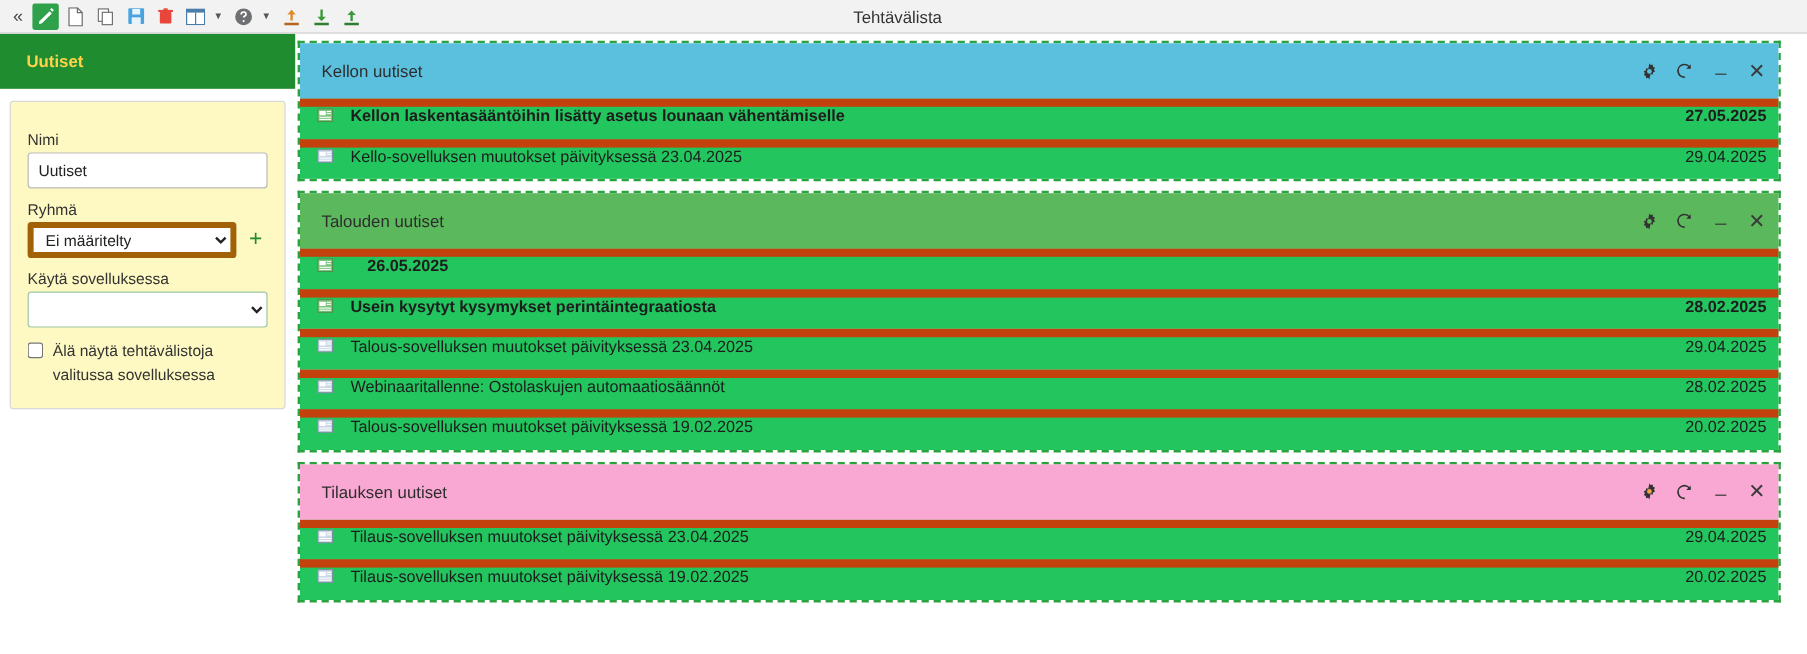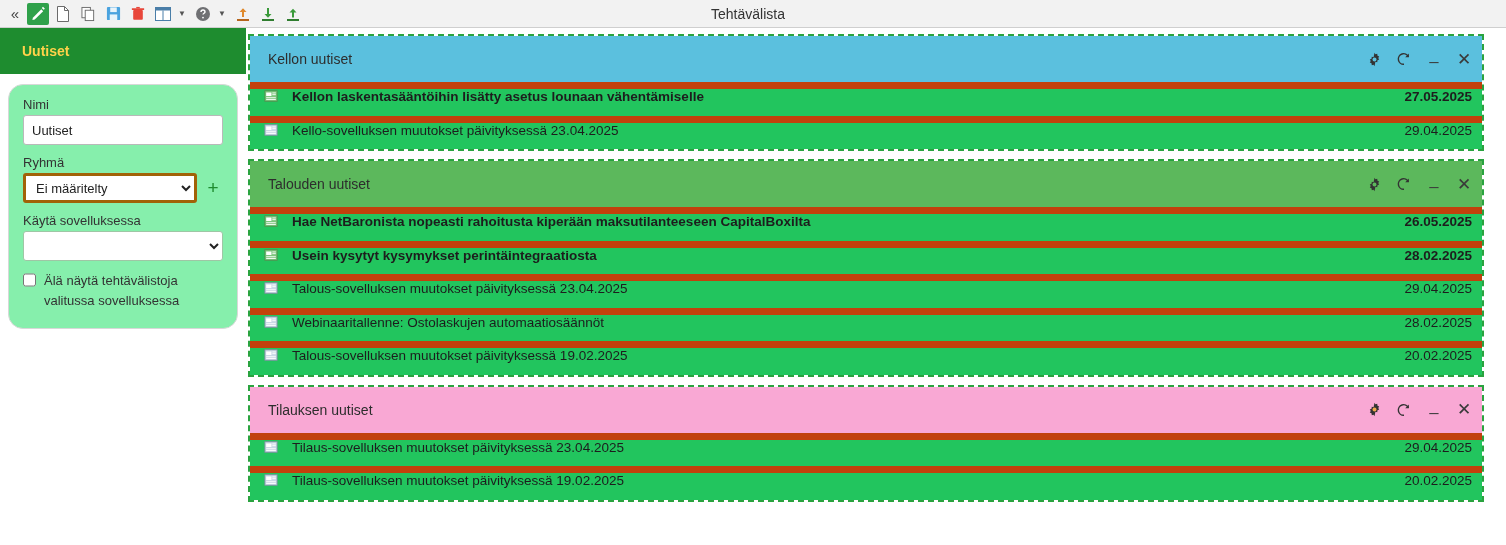--- a/index.html
+++ b/index.html
@@ -78,9 +78,9 @@
   .panel-card {
     margin: 10px 8px 0 8px;
     border: 1px solid #d8d8d8;
-    border-radius: 15px;
-    background: #86efac;
-    padding: 12px 14px 18px 14px;
+    border-radius: 3px;
+    background: #fef9c3;
+    padding: 24px 14px 18px 14px;
   }
   .field-label {
     font-size: 13px;

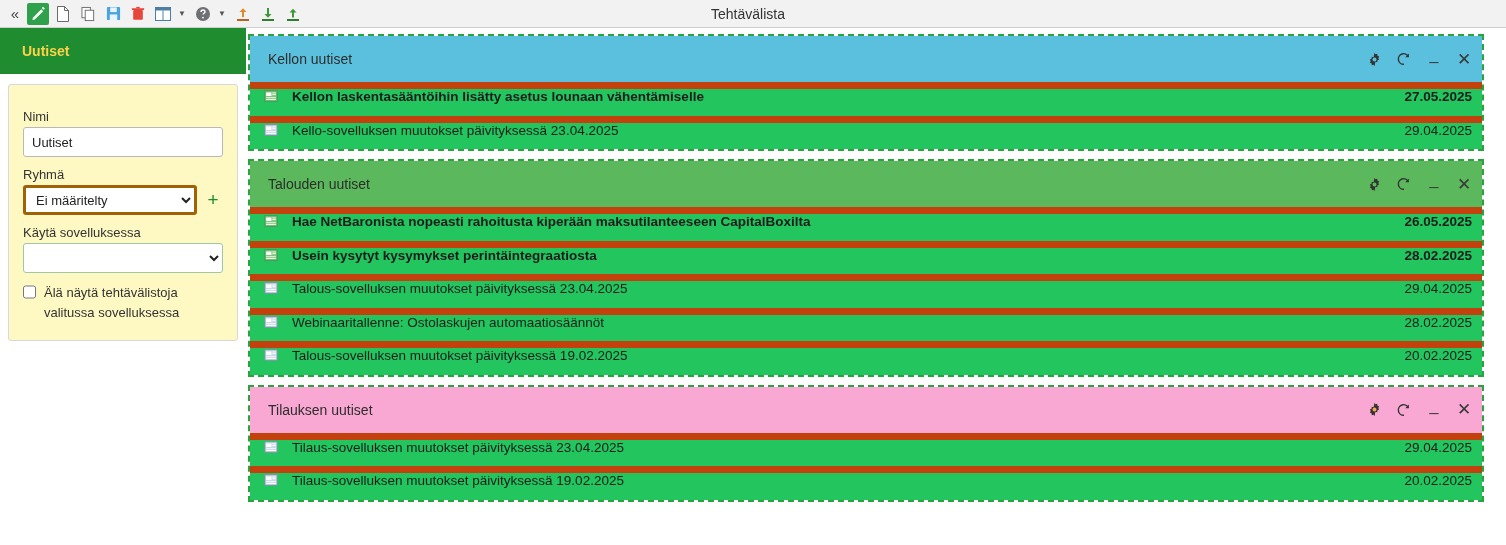--- a/index.html
+++ b/index.html
@@ -111,7 +111,7 @@
     color: #222;
     width: 176px;
   }
-  .sel.green-outline { border: 3px solid #a16207; }
+  .sel.green-outline { border: 5px solid #a16207; }
   .plus-btn {
     width: 20px; height: 24px;
     display:flex; align-items:center; justify-content:center;

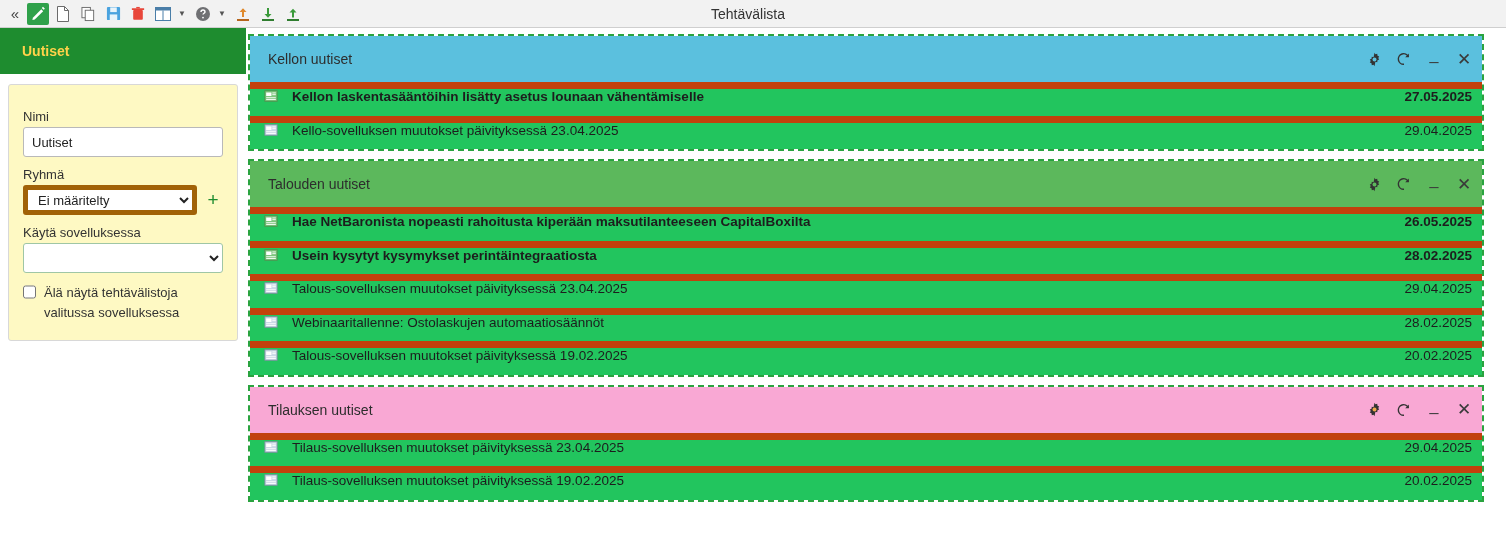--- a/index.html
+++ b/index.html
@@ -439,7 +439,6 @@
               <rect x="2.5" y="11.5" width="11" height="1" fill="#fff"></rect>
             </svg>
         </span>
-        <span class="row-text">Hae NetBaronista nopeasti rahoitusta kiperään maksutilanteeseen CapitalBoxilta</span>
         <span class="row-date">26.05.2025</span>
       </div>
       <div class="news-row unread">

